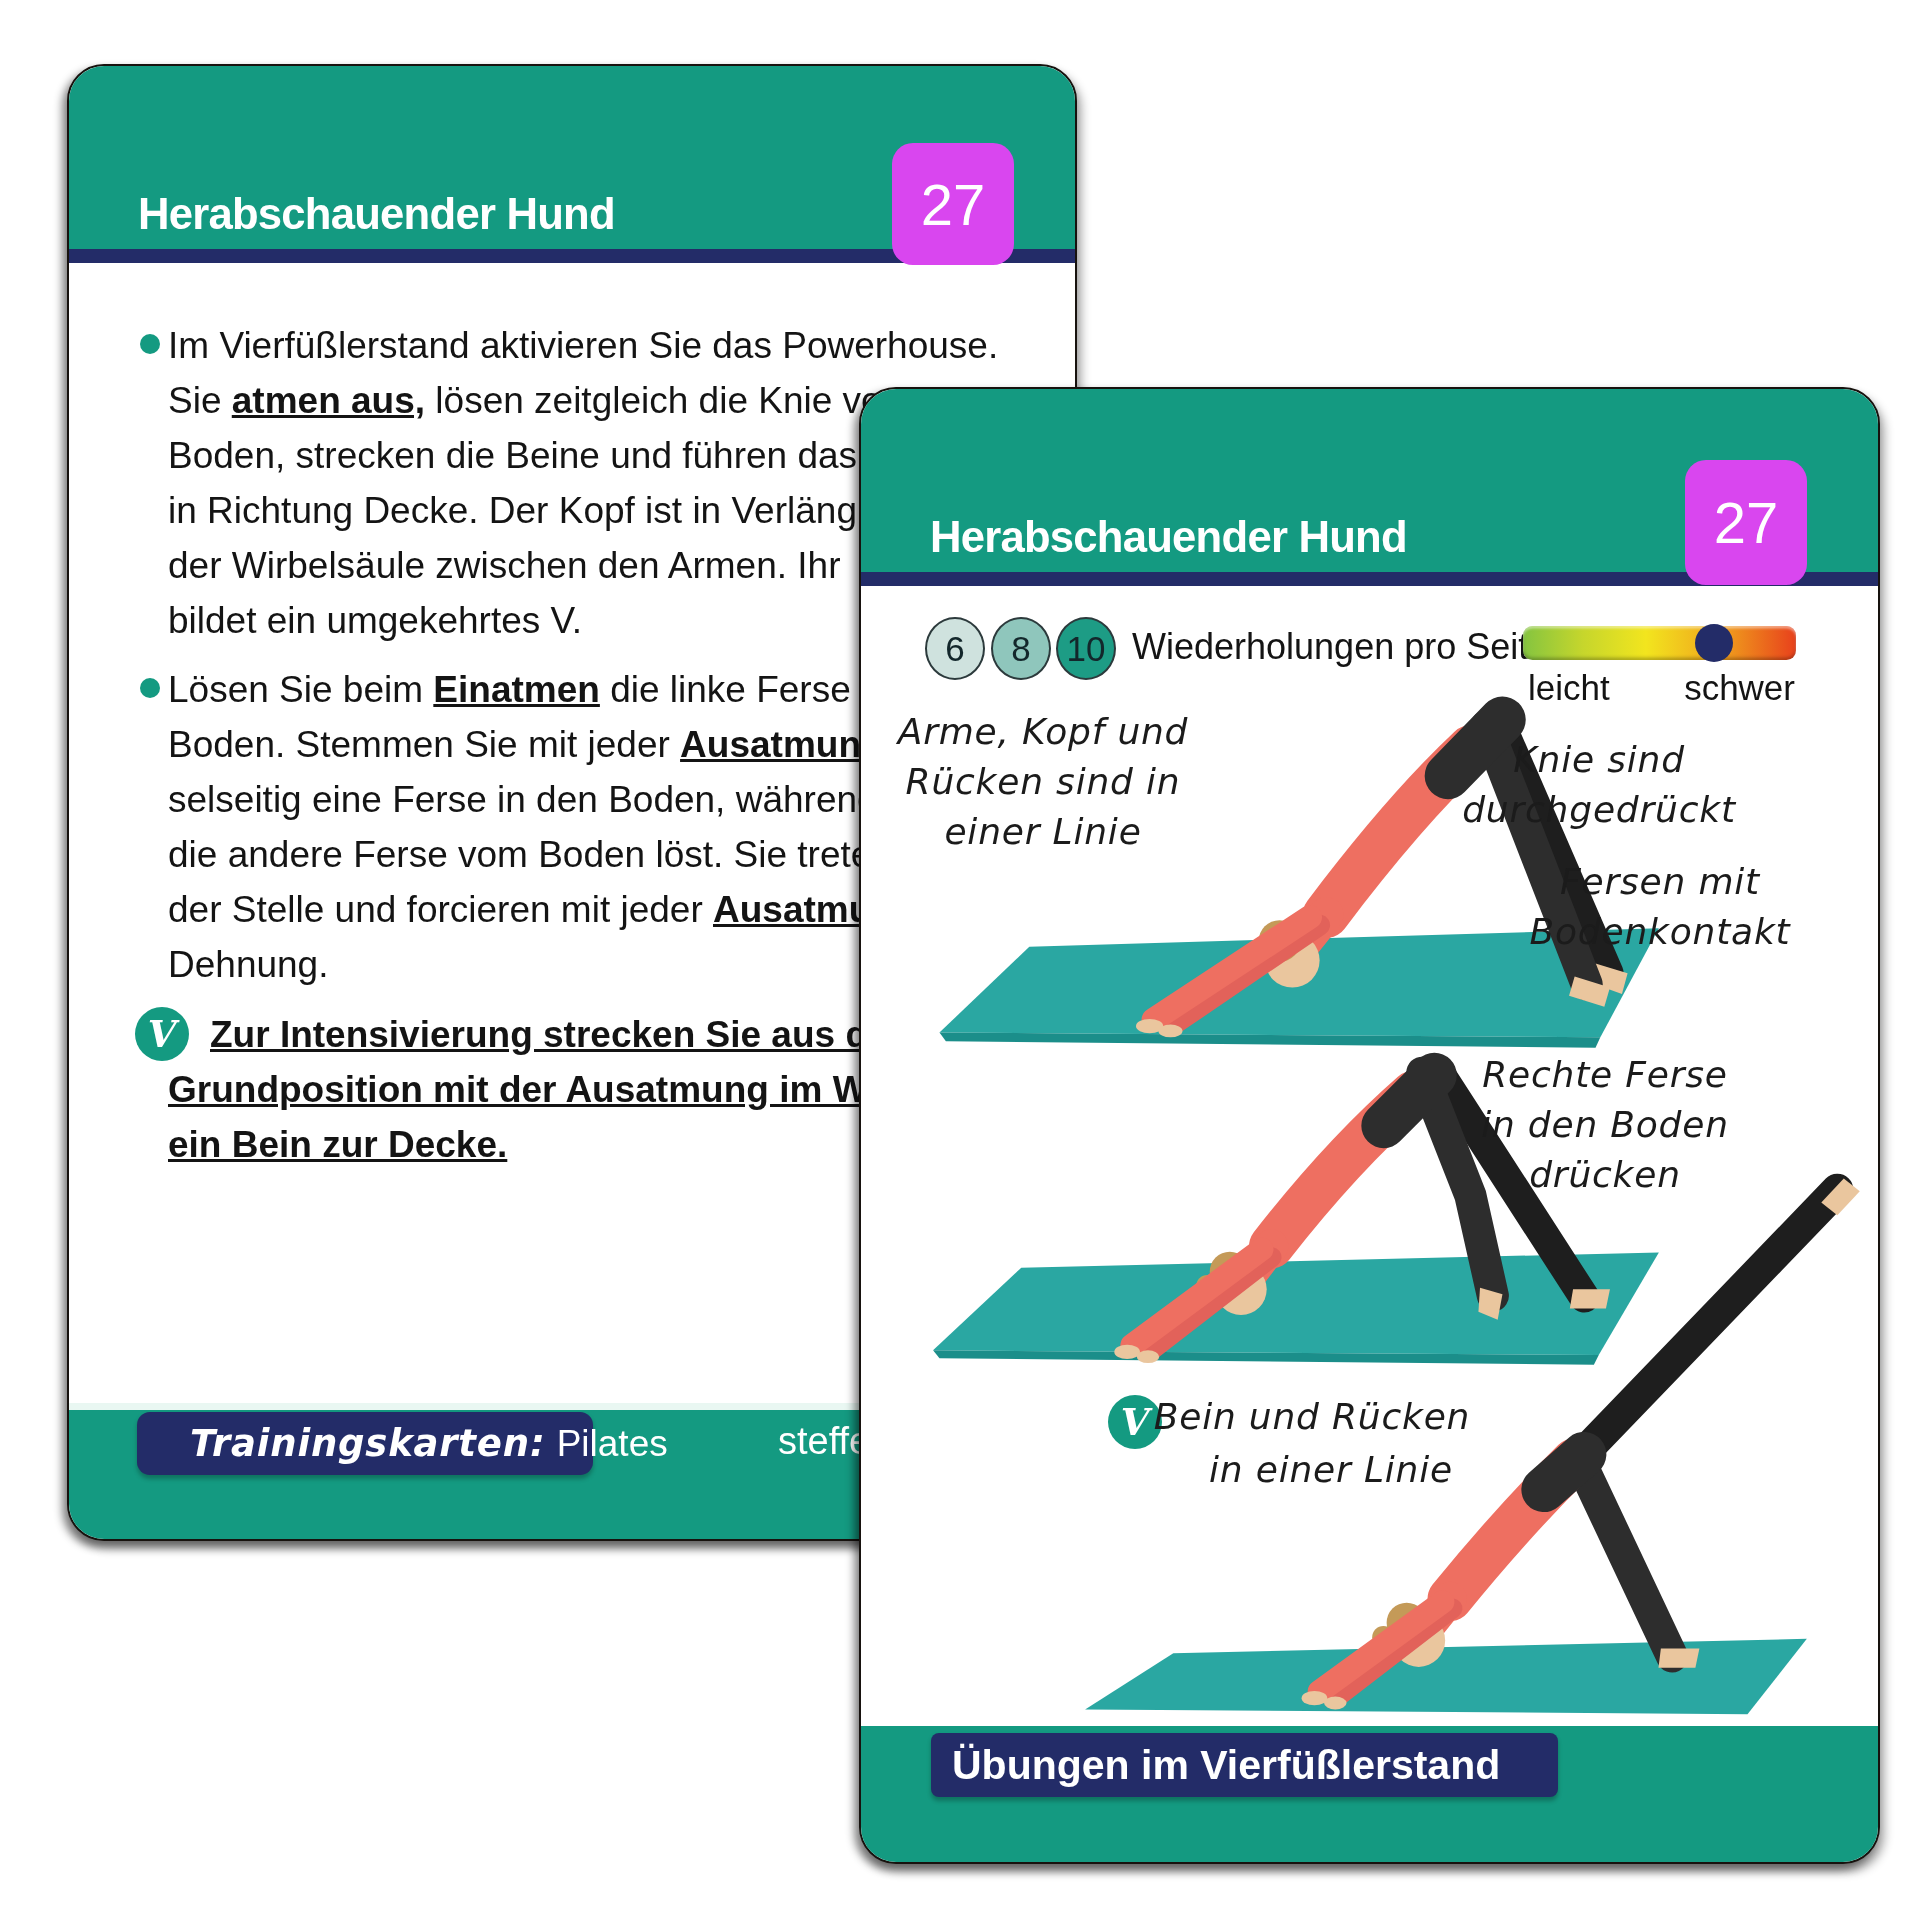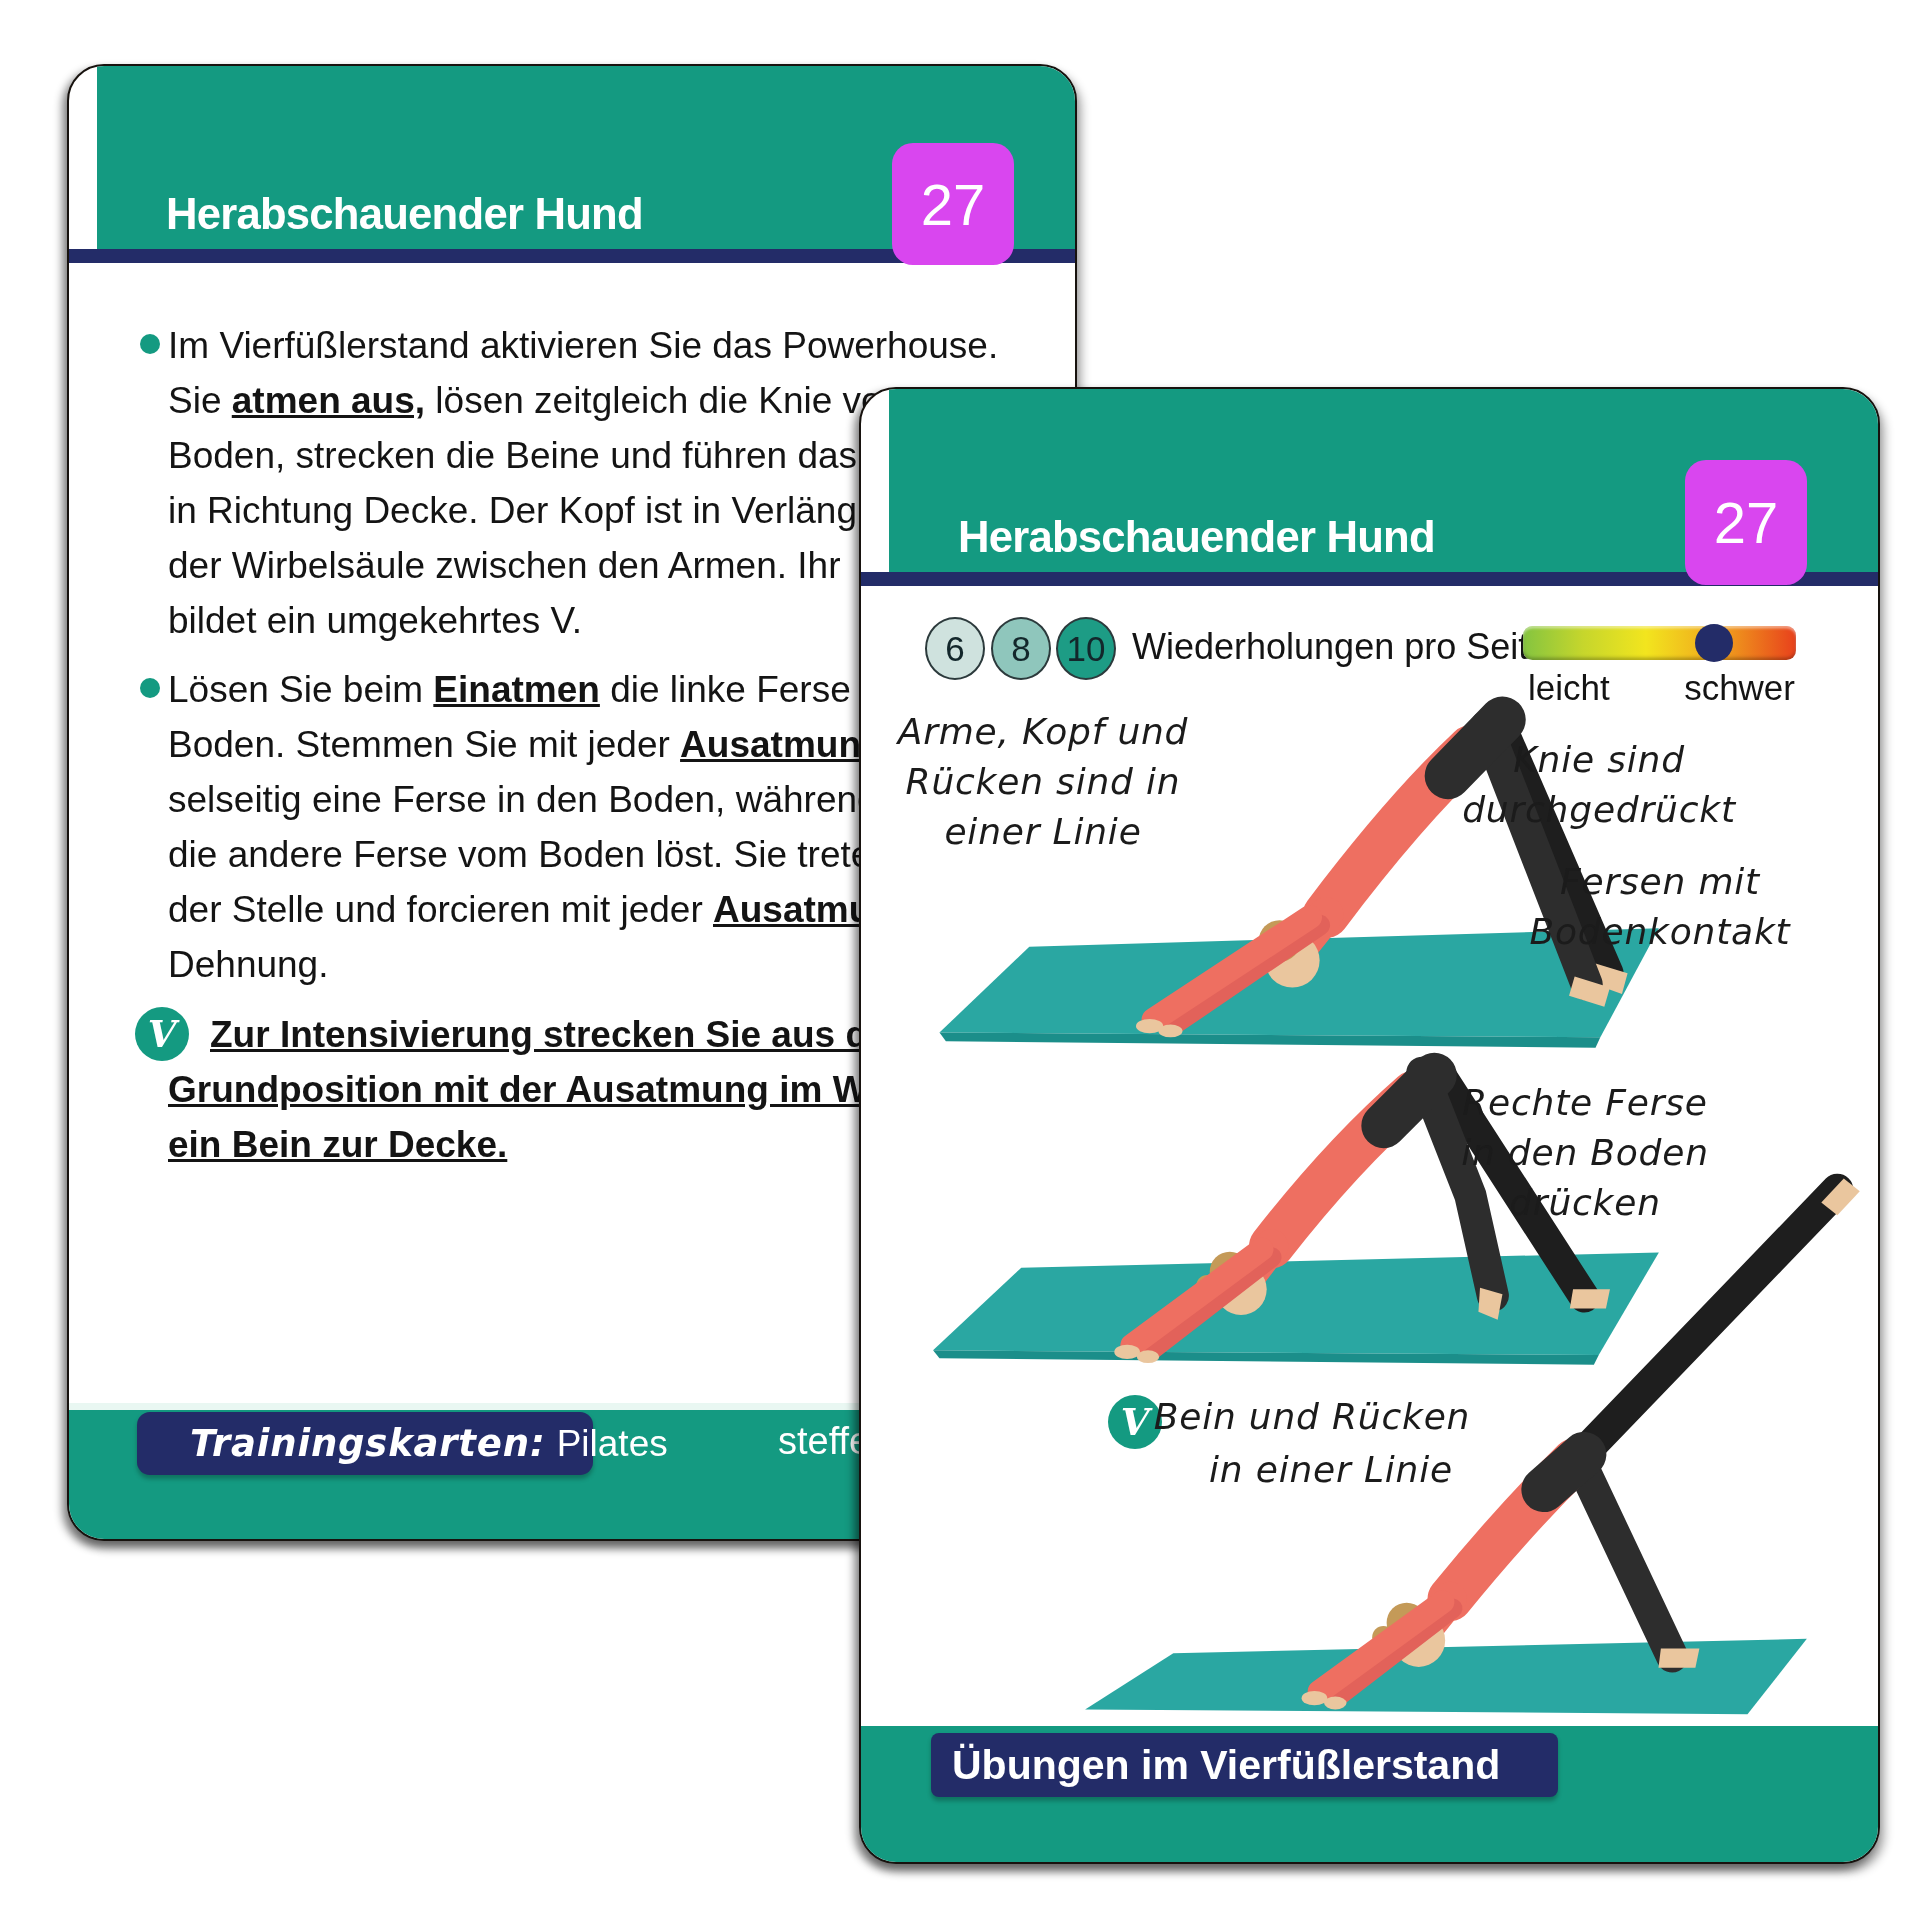--- a/index.html
+++ b/index.html
@@ -10,7 +10,7 @@
   .card-front{left:67px;top:64px;width:1006px;height:1473px;z-index:1;}
   .card-back{left:859px;top:387px;width:1017px;height:1473px;z-index:2;}
 
-  .card-header{position:absolute;top:0;left:0;right:0;height:183px;background:#149a81;margin-left:28px;}
+  .card-header{position:absolute;top:0;left:0;right:0;height:183px;background:#149a81;}
   .header-band{position:absolute;top:183px;left:0;right:0;height:14.4px;background:#232c68;z-index:2;}
   .card-title{position:absolute;left:69px;top:122px;font-size:45px;font-weight:700;color:#ffffff;
               letter-spacing:-0.8px;transform:scaleX(.97);transform-origin:left;white-space:nowrap;z-index:3;}

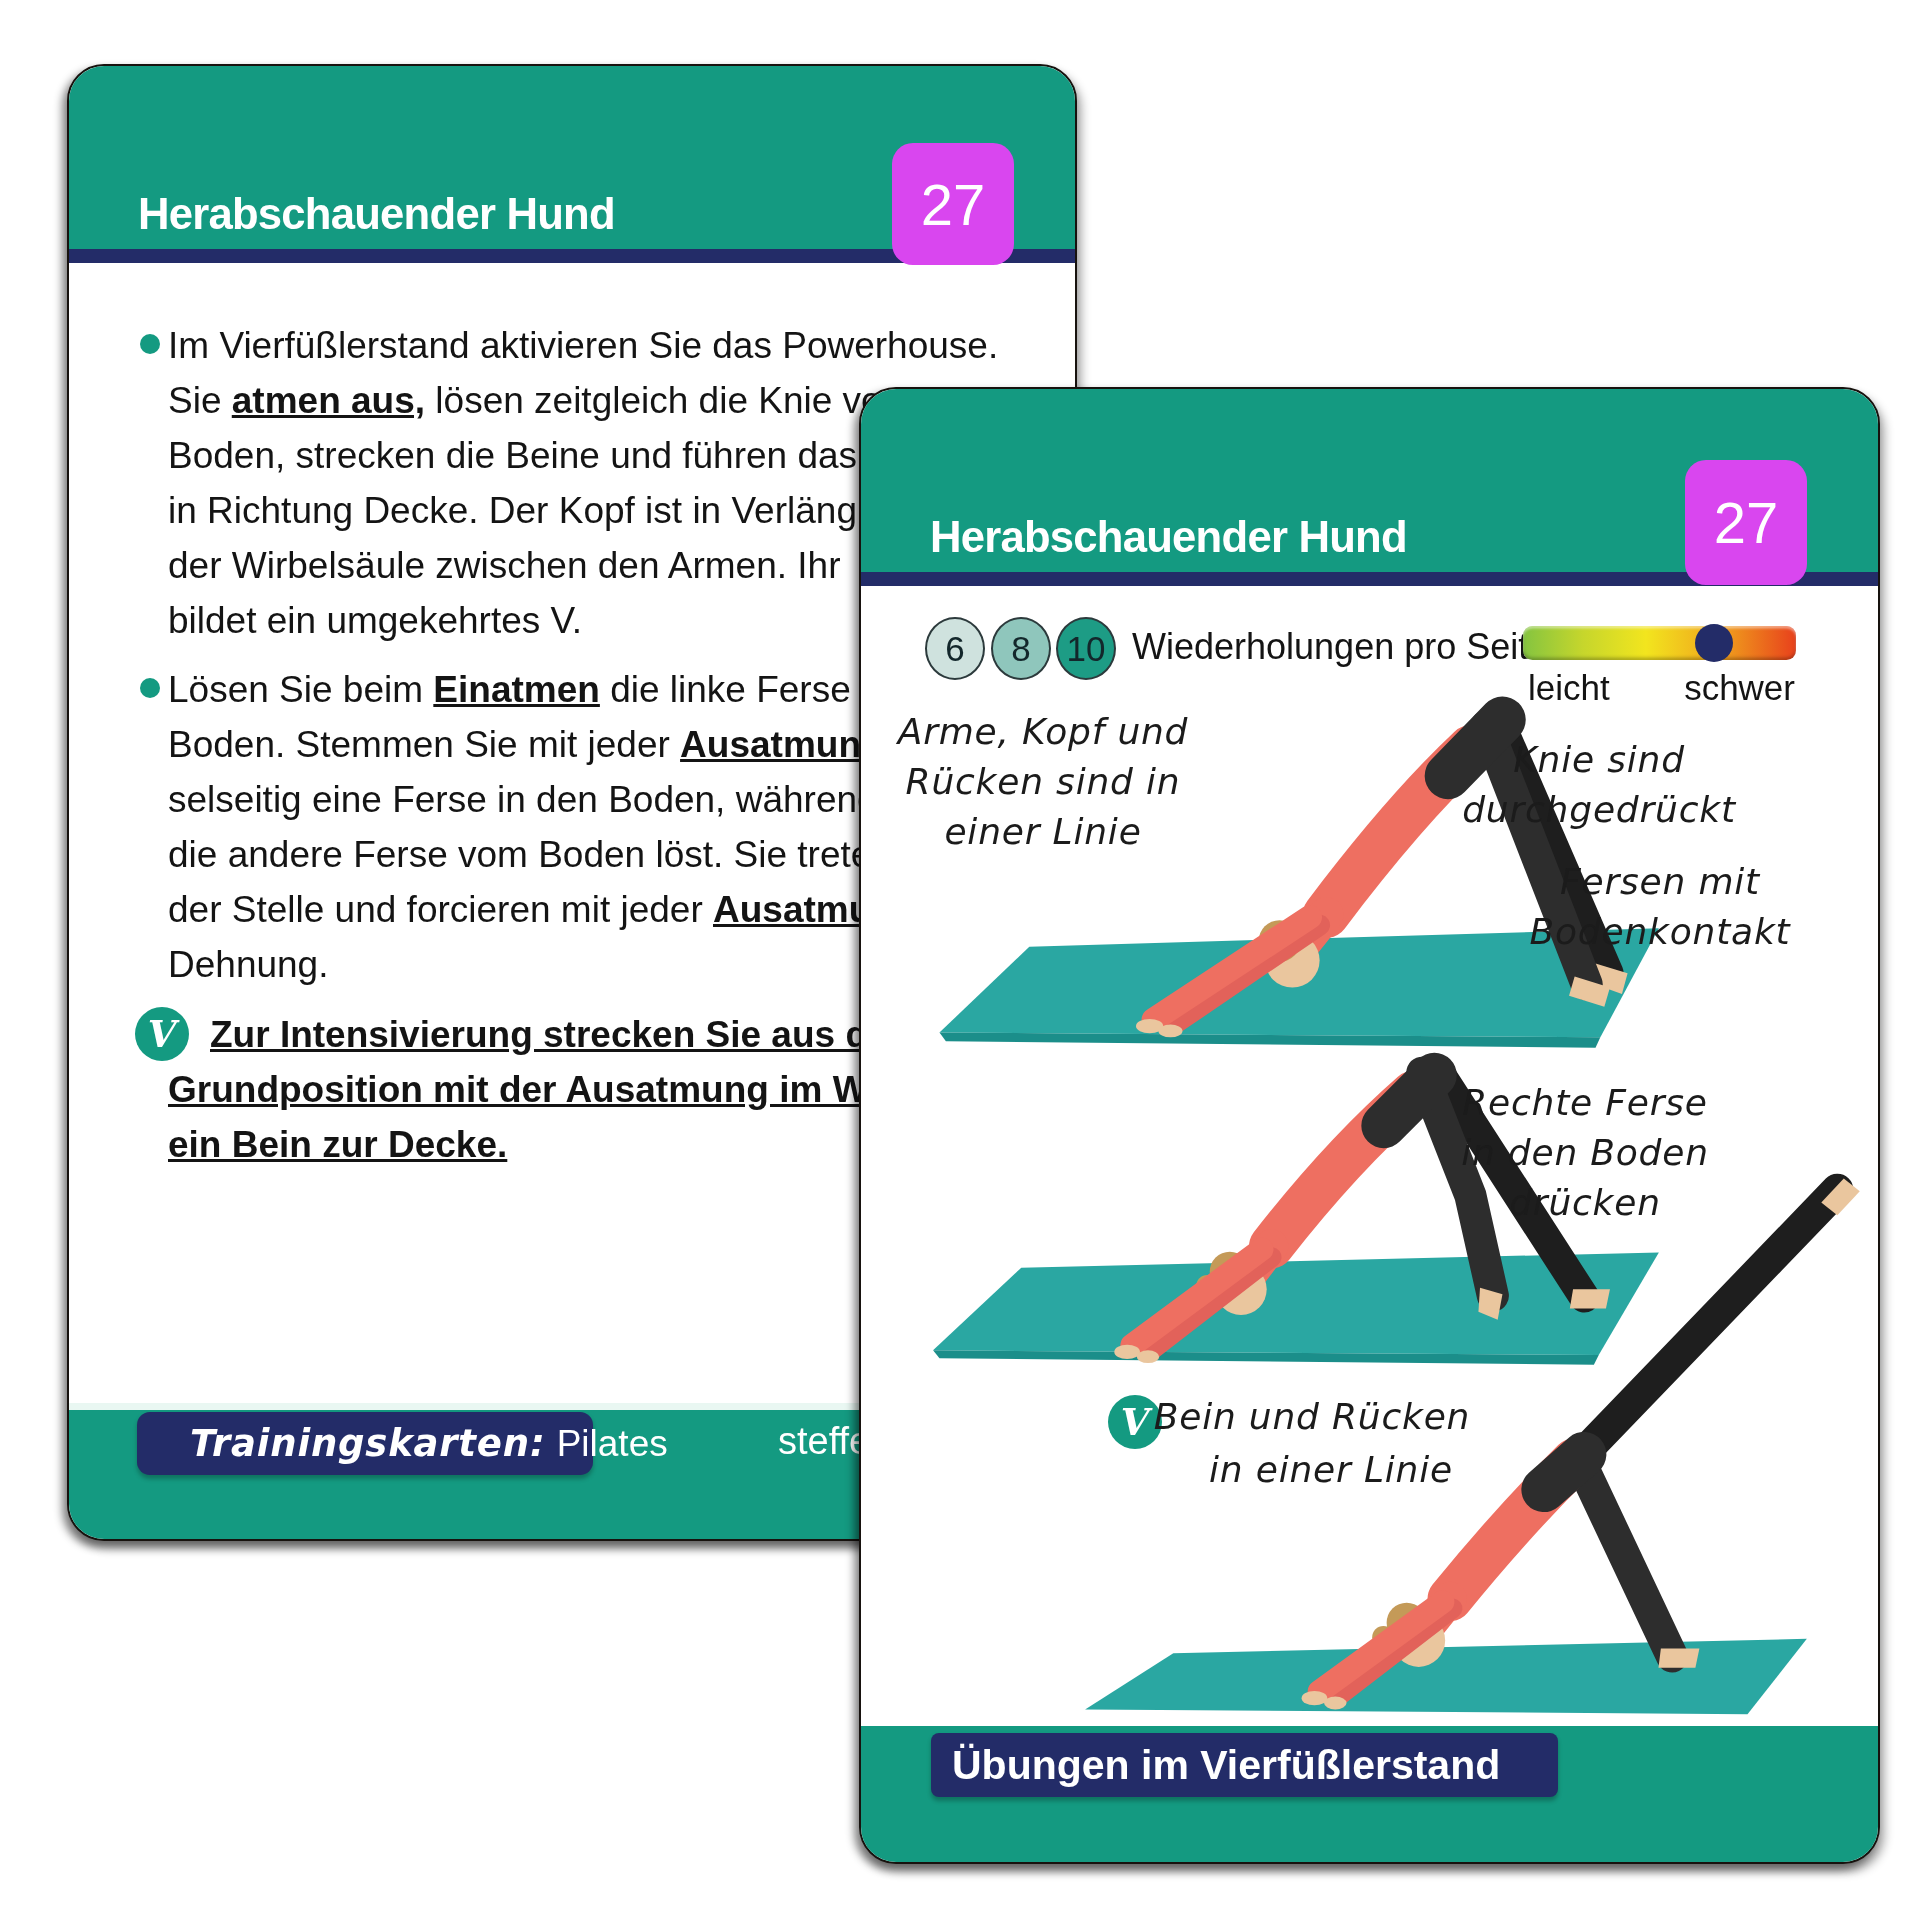--- a/index.html
+++ b/index.html
@@ -60,7 +60,7 @@
   .ann-0{left:182px;top:318px;}
   .ann-1{left:738px;top:346px;}
   .ann-2{left:799px;top:468px;}
-  .ann-3{left:724px;top:661px;margin-top:28px;}
+  .ann-3{left:744px;top:661px;}
   .vnote-line1{left:451px;top:1003px;}
   .vnote-line2{left:470px;top:1056px;}
   .vmark2{position:absolute;left:247px;top:1006px;width:54px;height:54px;border-radius:50%;background:#149a81;

